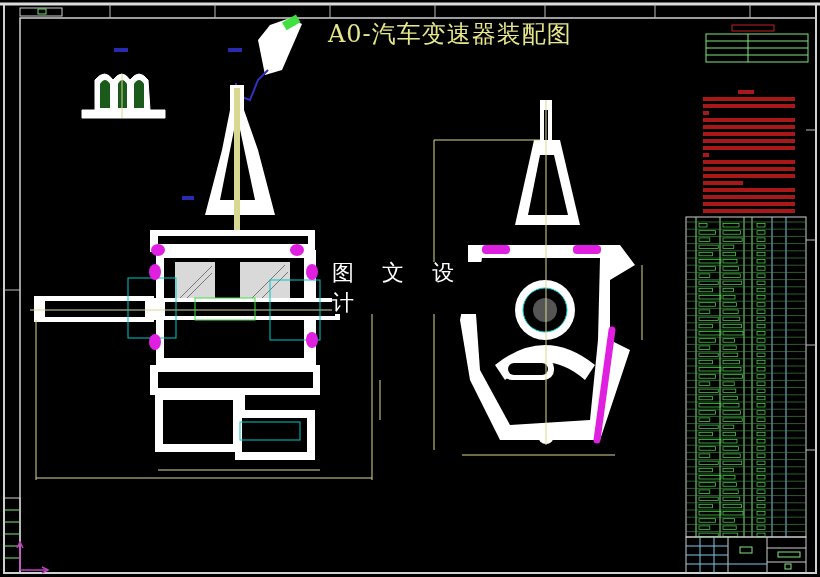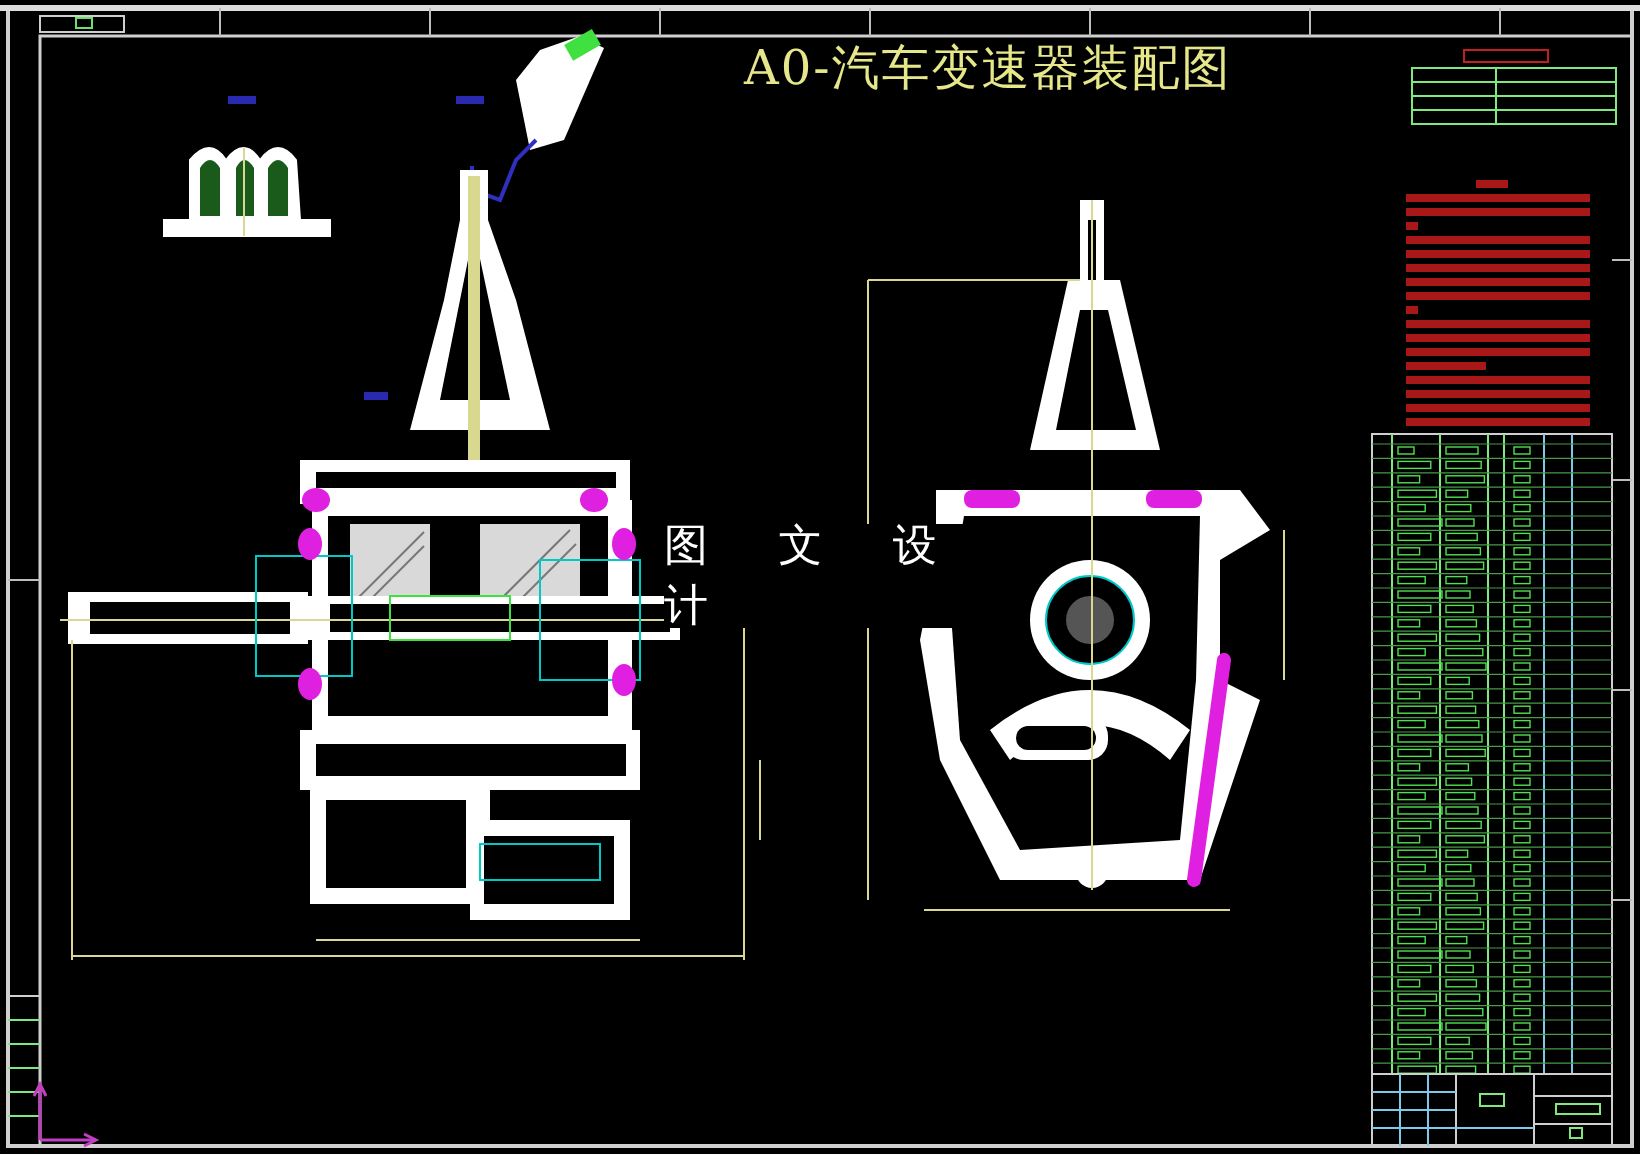--- a/index.html
+++ b/index.html
@@ -10,7 +10,6 @@
     position: absolute; left: 328px; top: 18px;
     color: #e6e68a; font-family: "DejaVu Serif", serif; font-size: 24px; letter-spacing: 1px;
     white-space: nowrap;
-    margin-left: 44px;
   }
   .watermark {
     position: absolute; left: 332px; top: 262px; width: 170px; height: 52px;

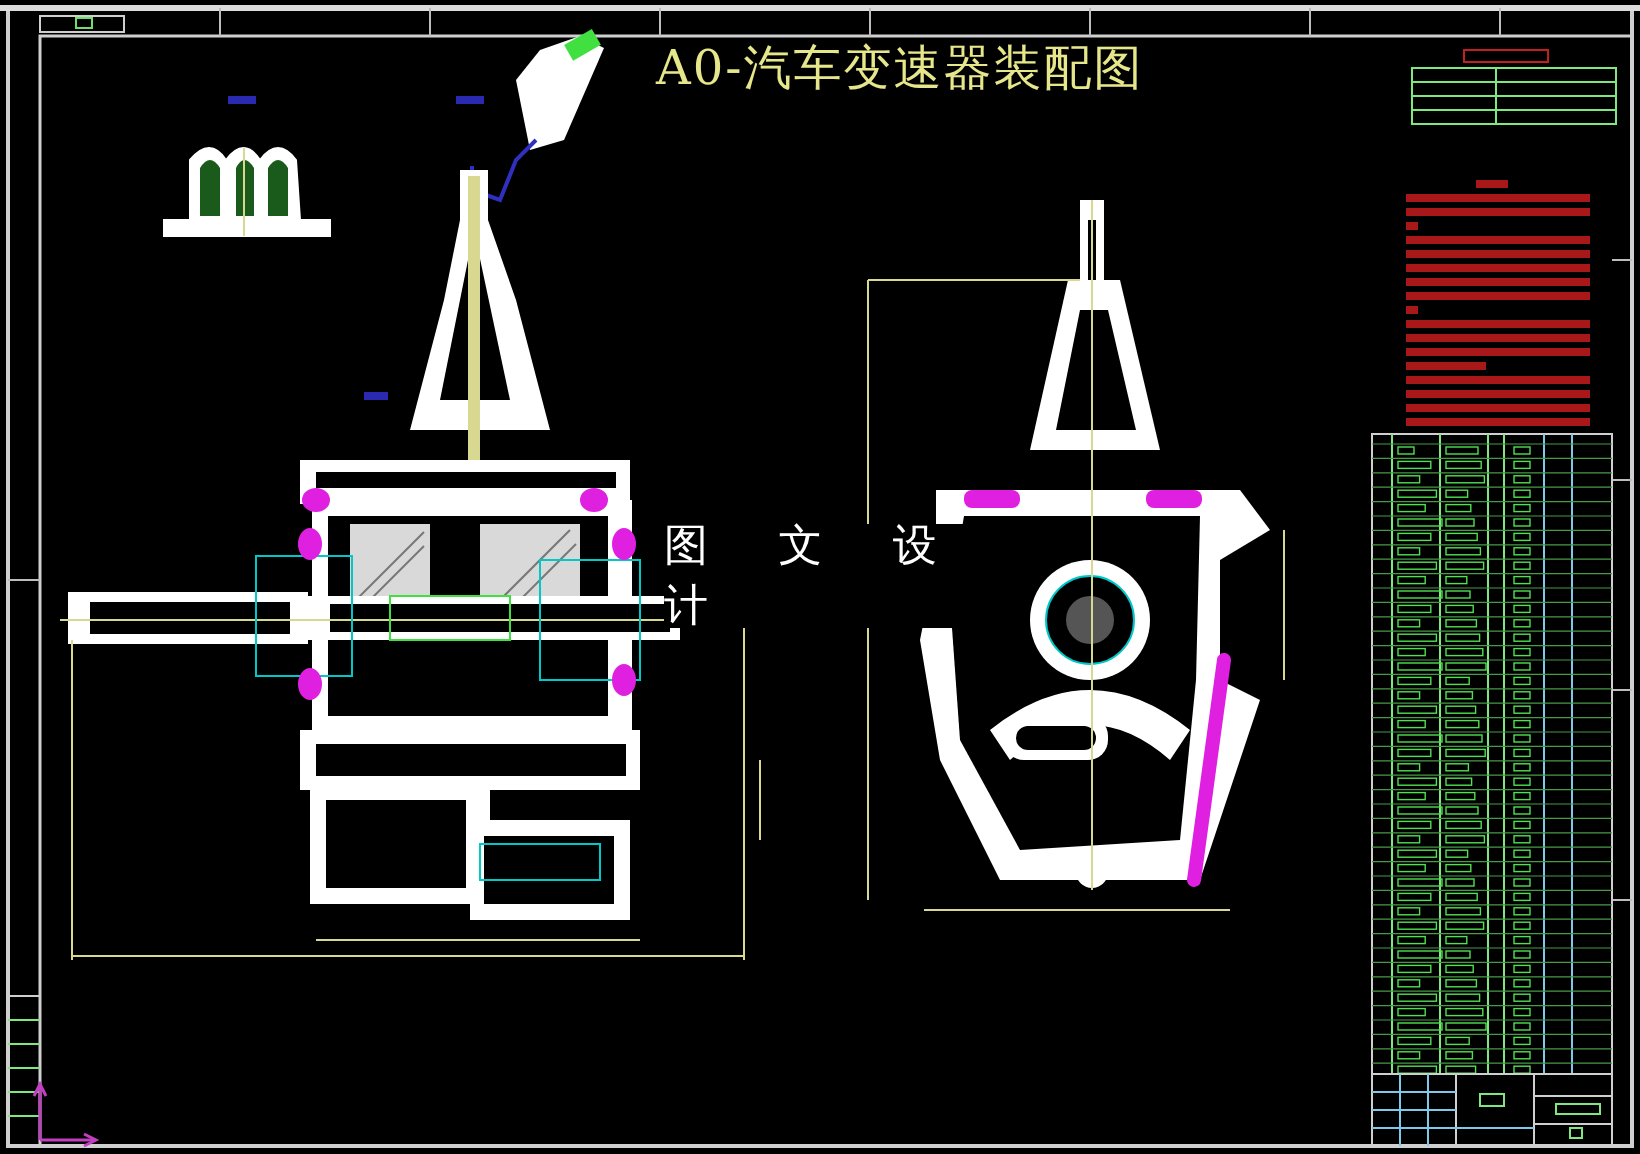--- a/index.html
+++ b/index.html
@@ -15,7 +15,7 @@
     position: absolute; left: 332px; top: 262px; width: 170px; height: 52px;
     background: #000; color: #fff; font-size: 22px; letter-spacing: 11px;
     display: flex; align-items: center; justify-content: center;
-    font-family: Liberation Mono, monospace;
+    font-family: Liberation Sans, sans-serif;
   }
 </style>
 </head>

